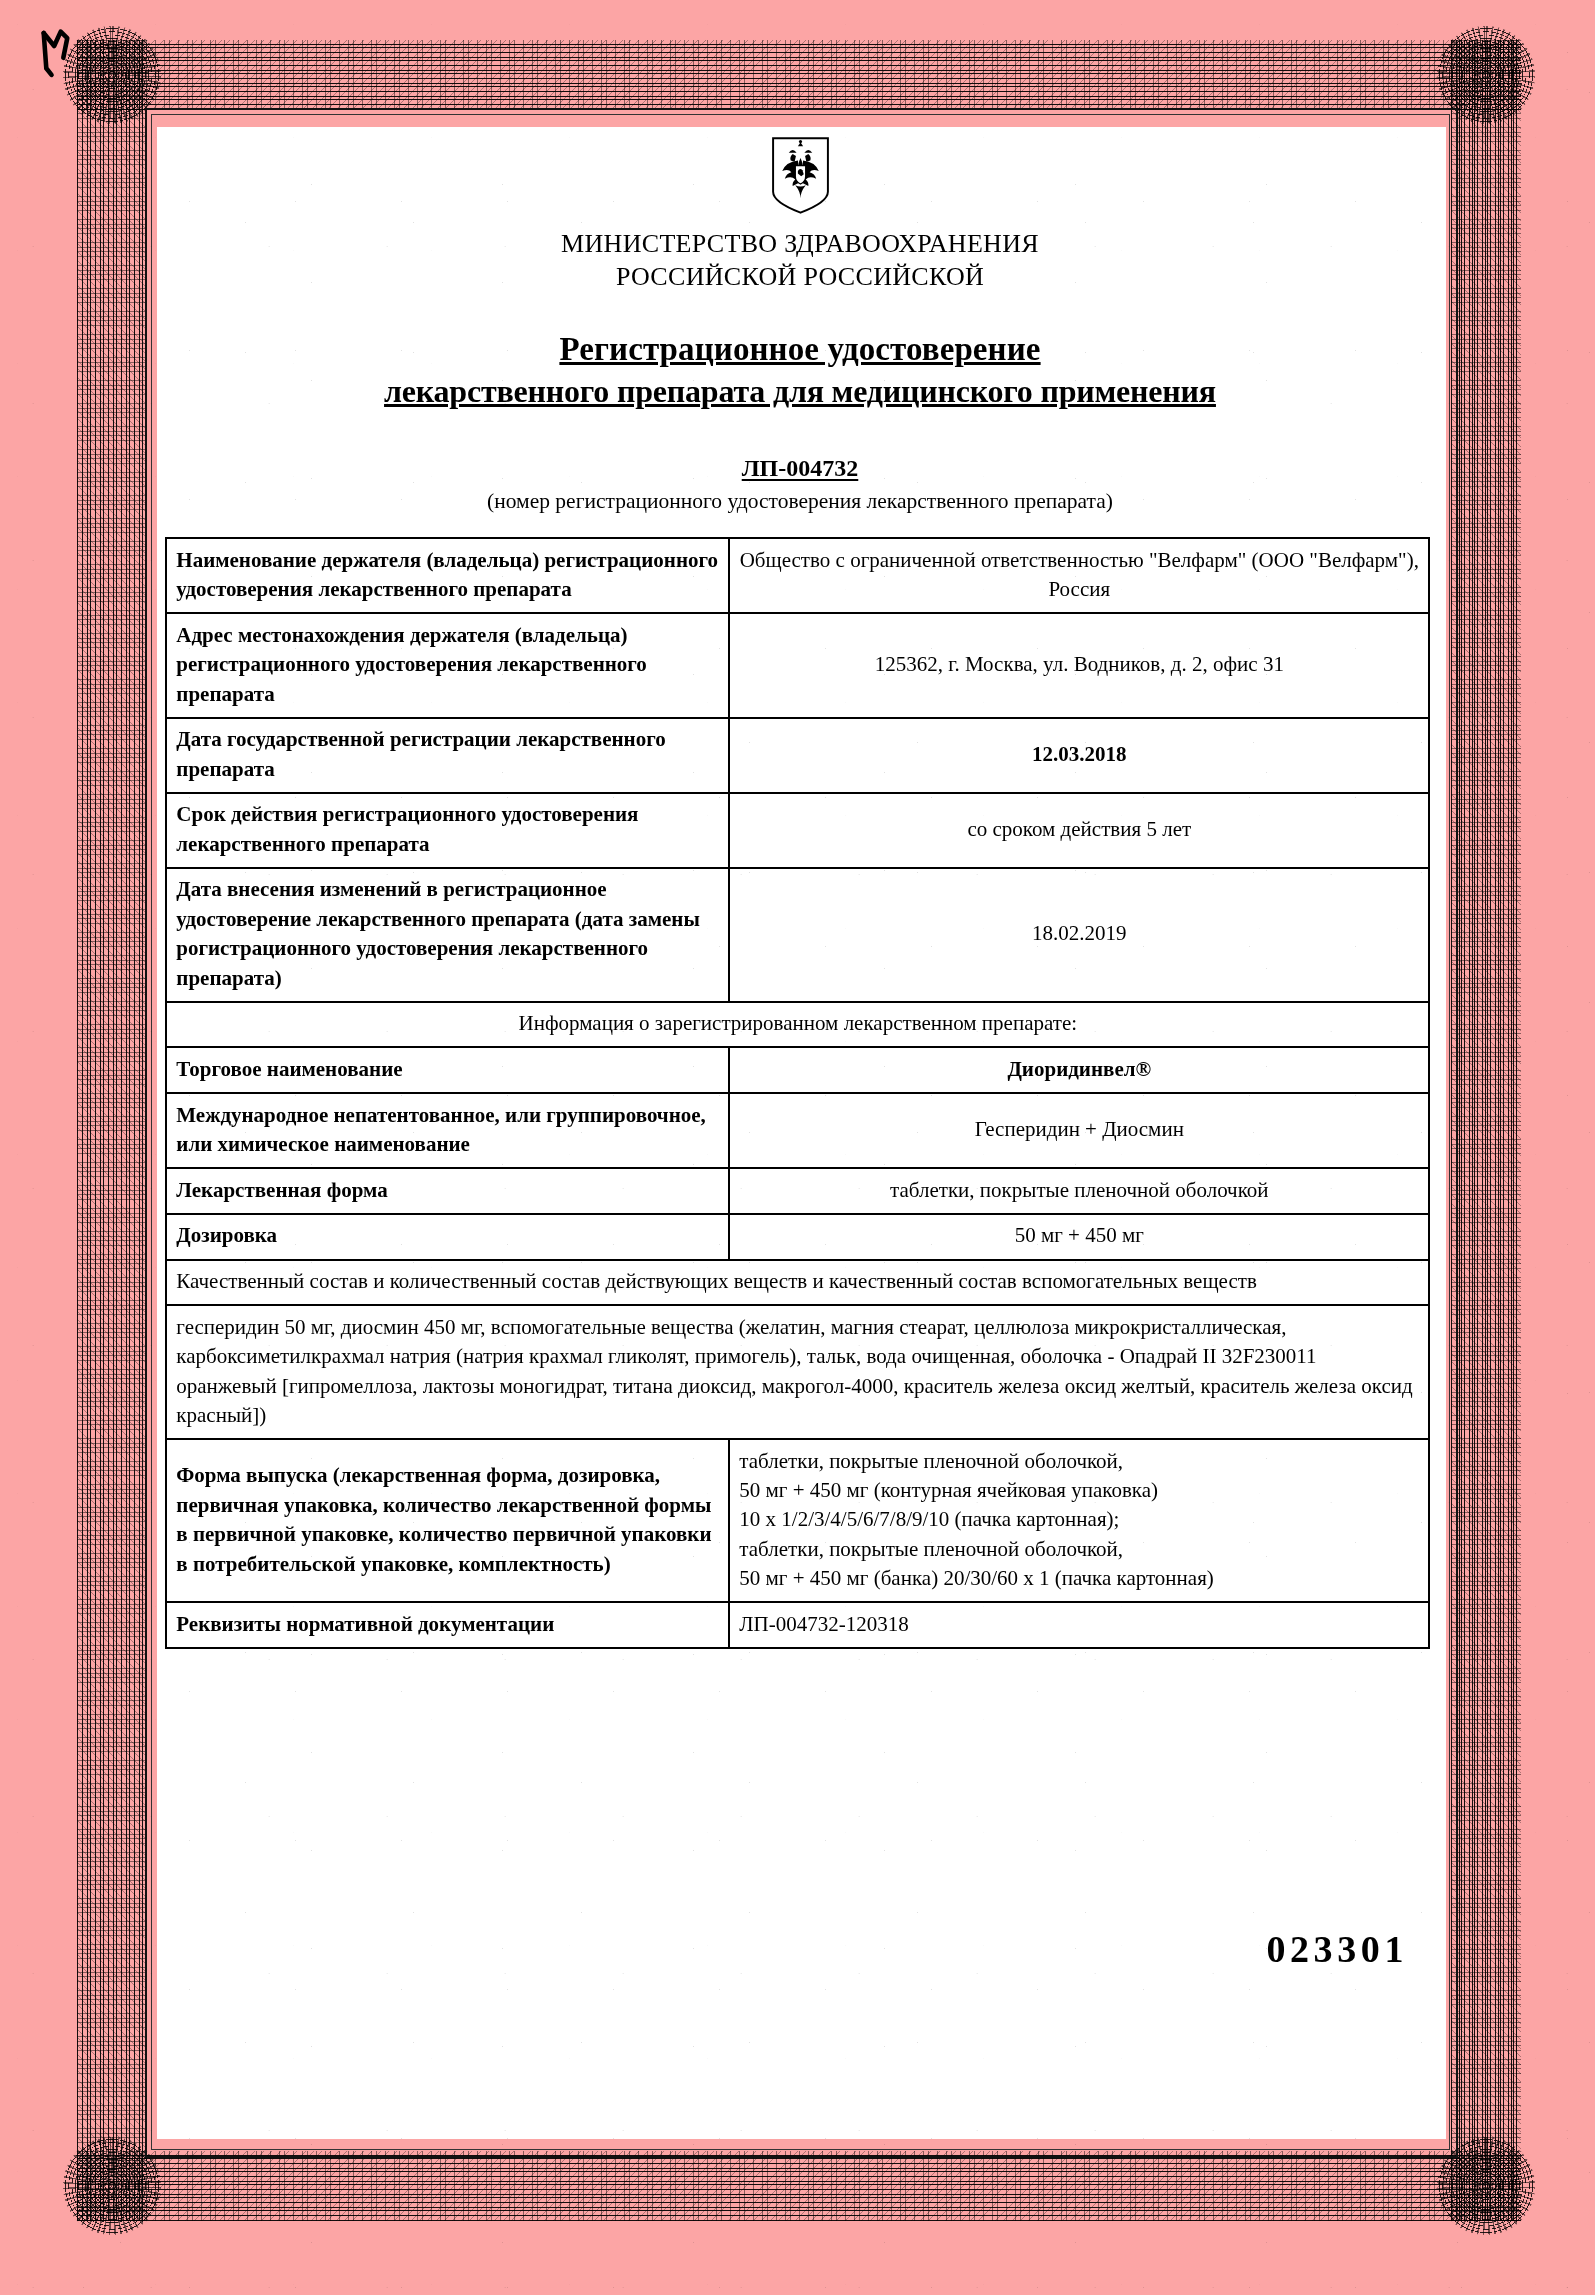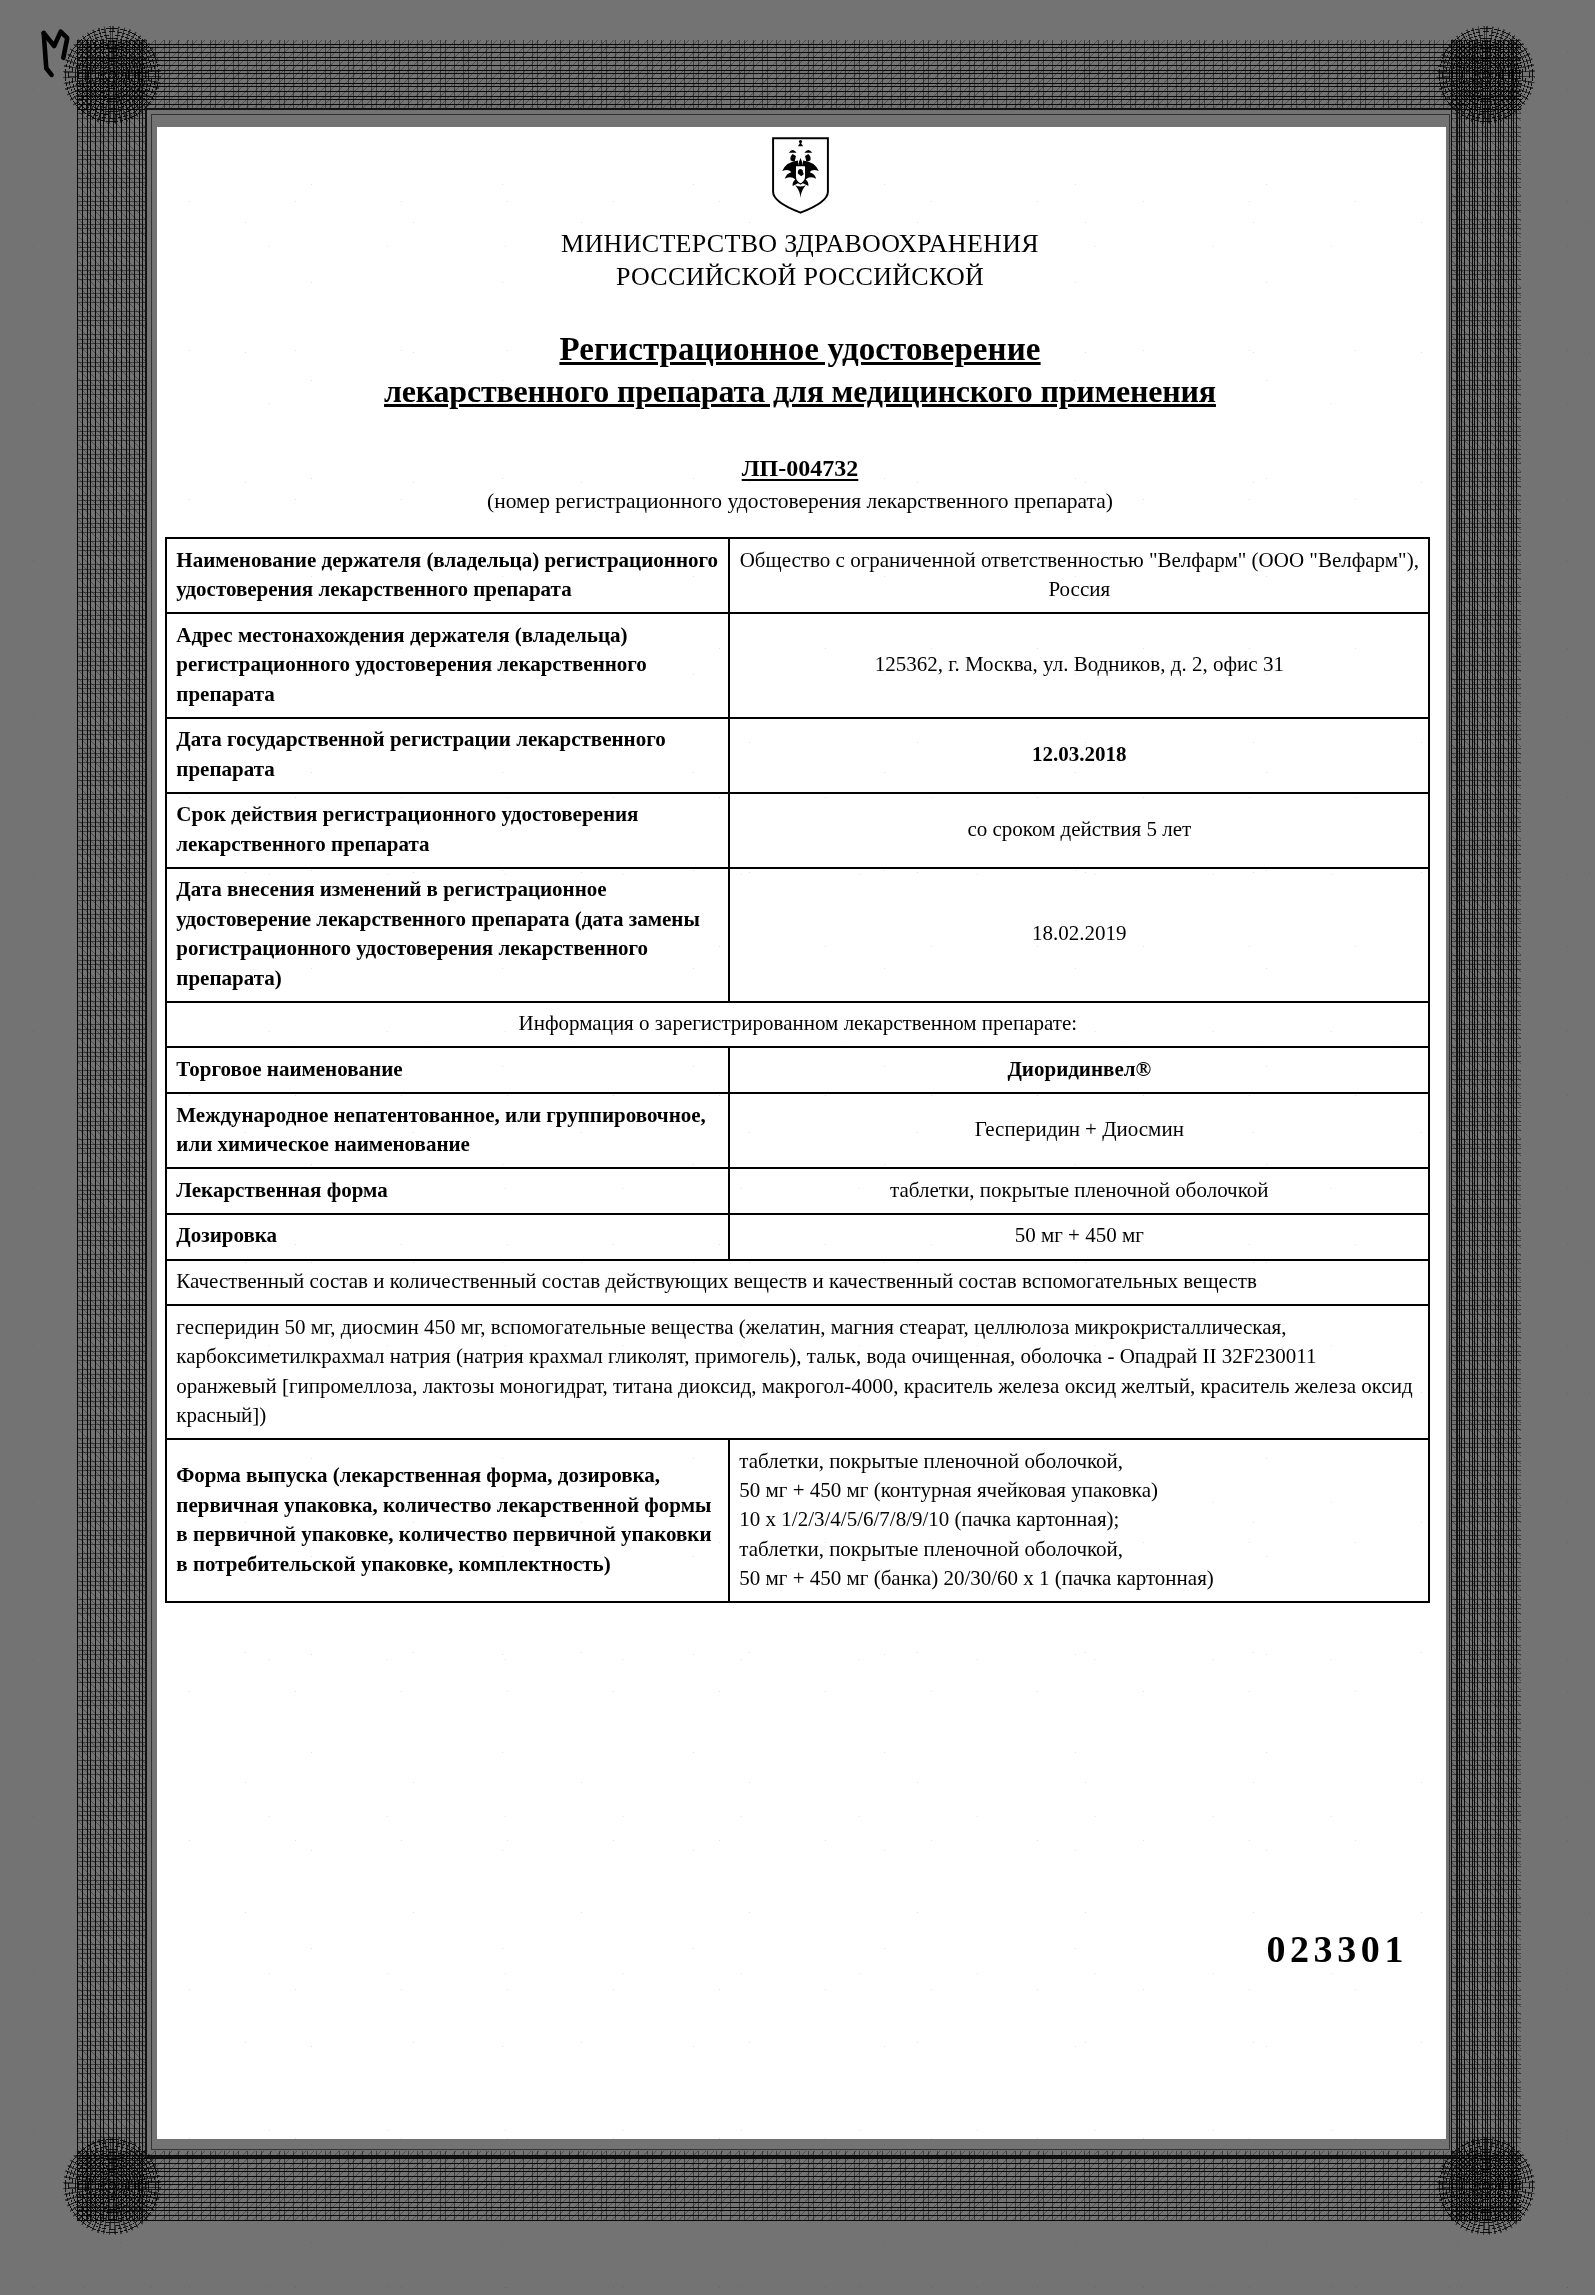--- a/index.html
+++ b/index.html
@@ -16,7 +16,7 @@
     position: relative;
     width: 1596px;
     height: 2295px;
-    background: #737373;
+    background: #fca5a5;
     overflow: hidden;
   }
 

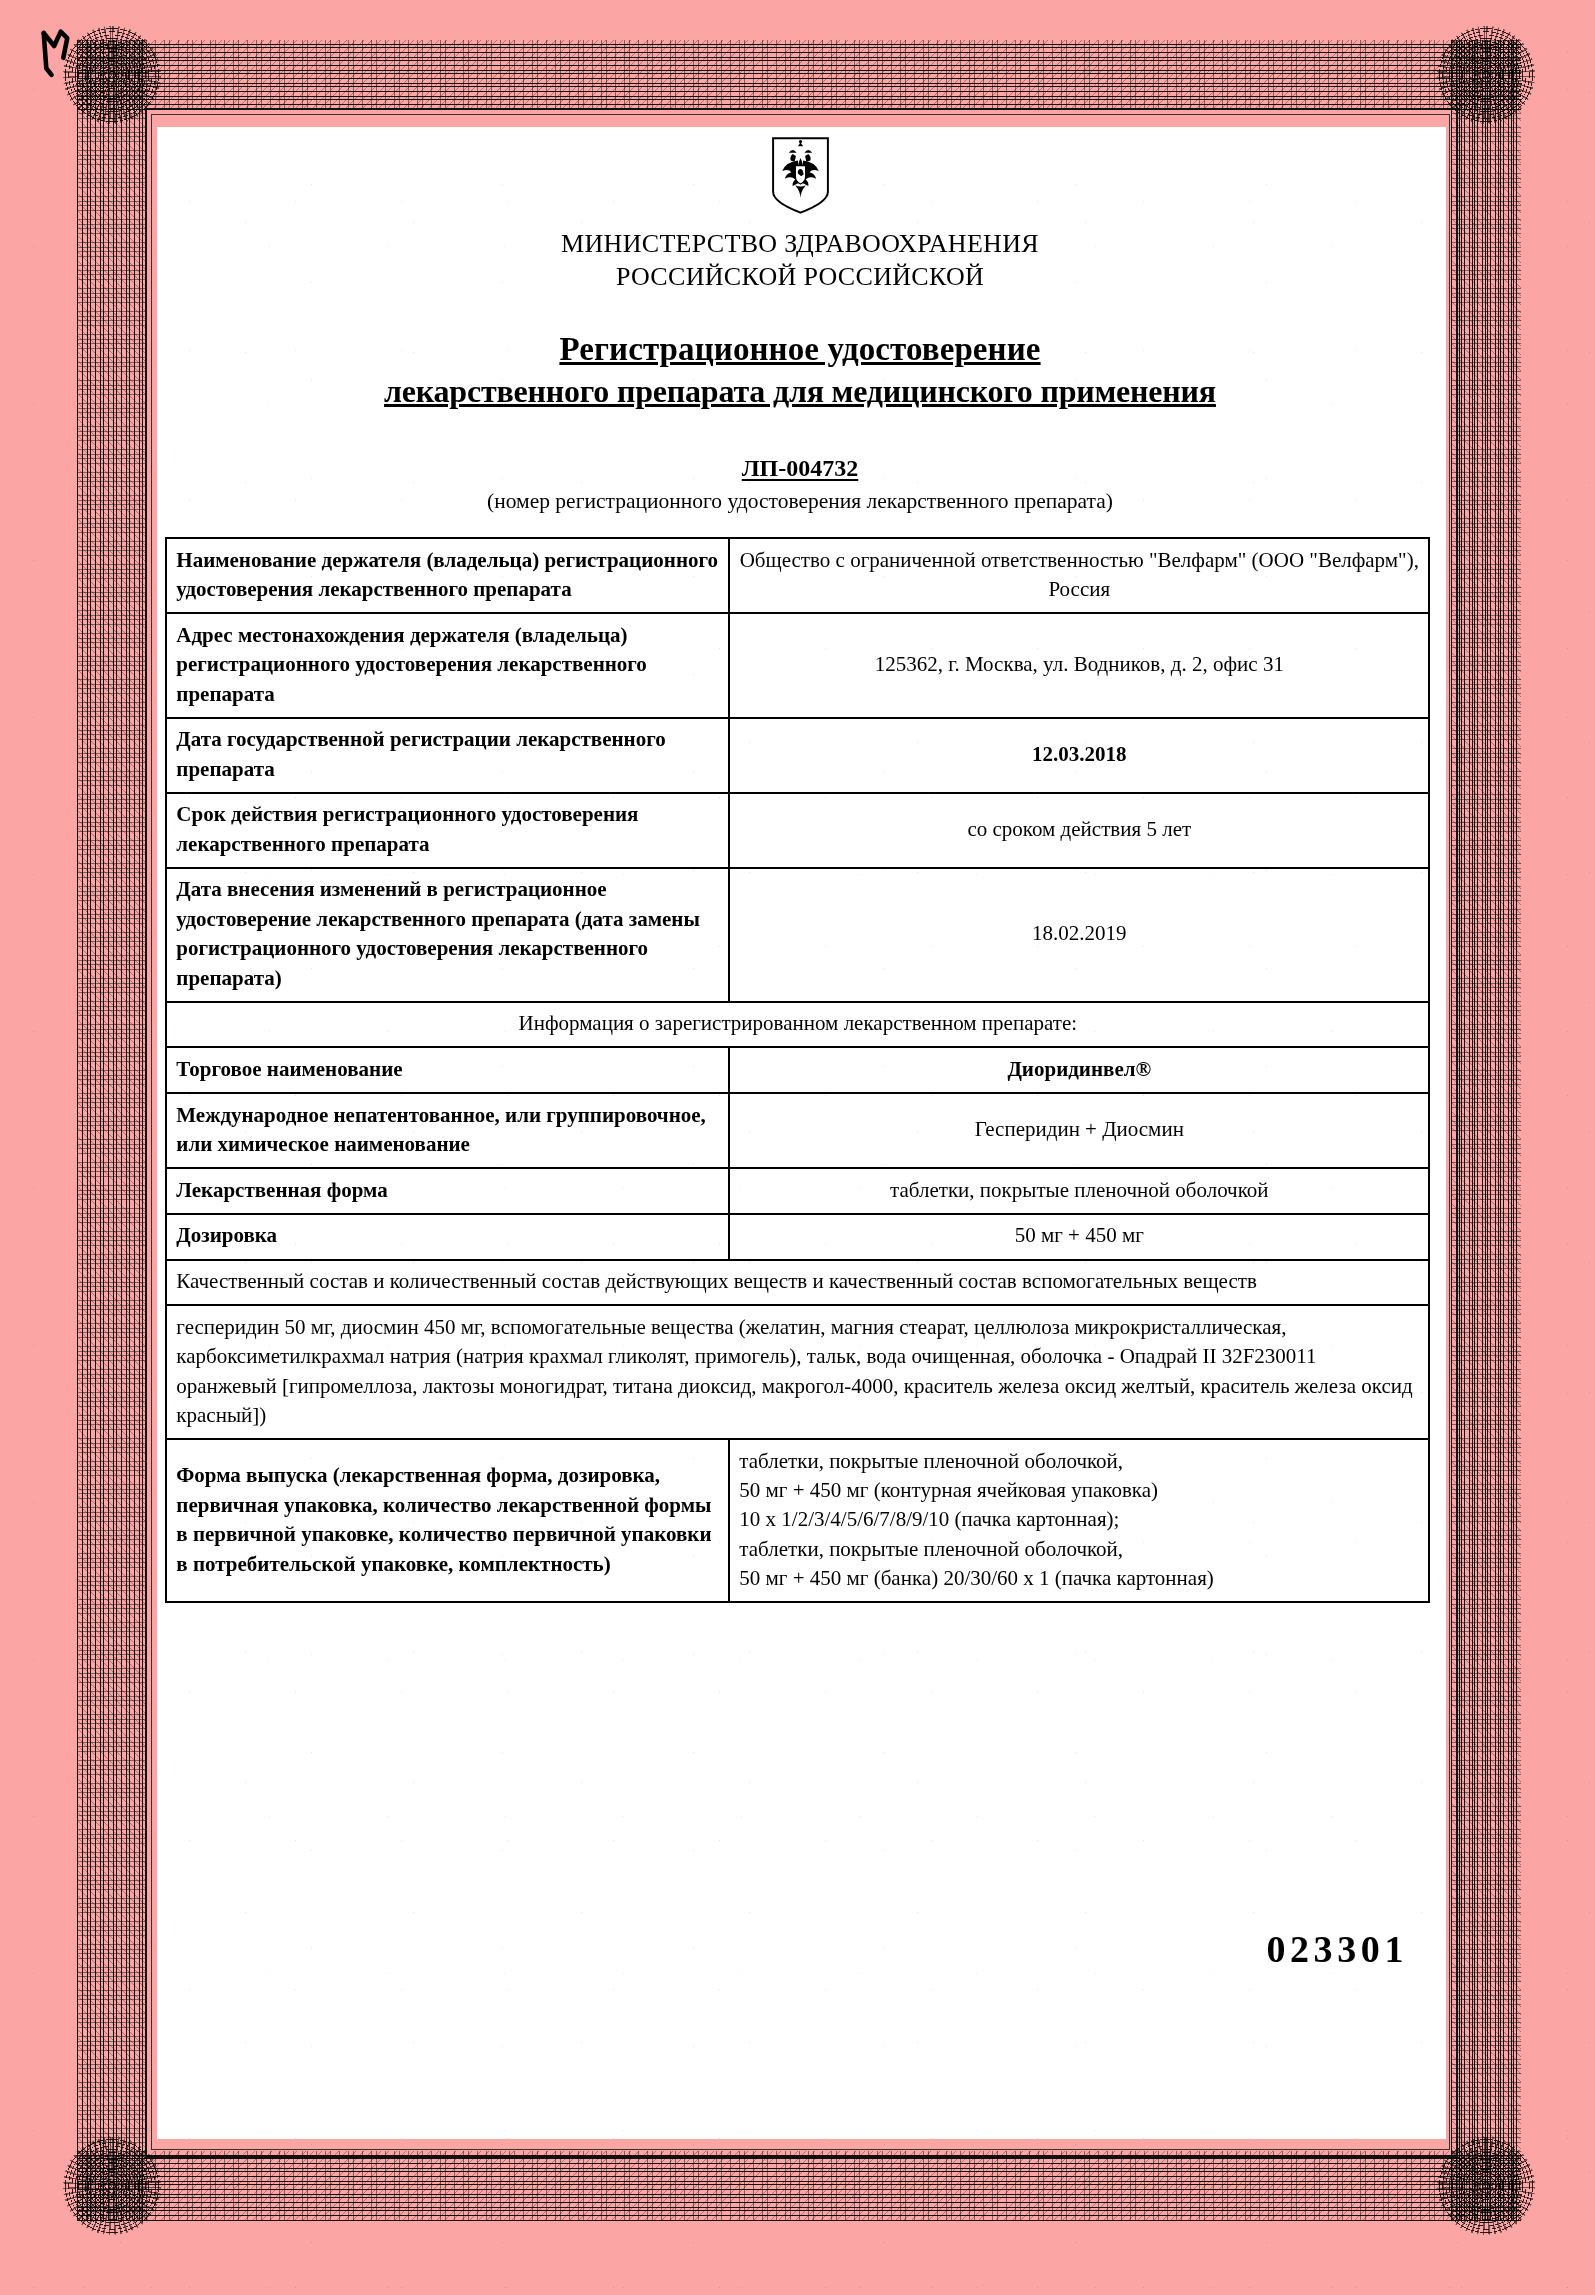--- a/index.html
+++ b/index.html
@@ -402,6 +402,10 @@
           </td>
         </tr>
 
+        <tr>
+          <td class="lbl">Реквизиты нормативной документации</td>
+          <td class="val left">ЛП-004732-120318</td>
+        </tr>
       </tbody>
     </table>
 

